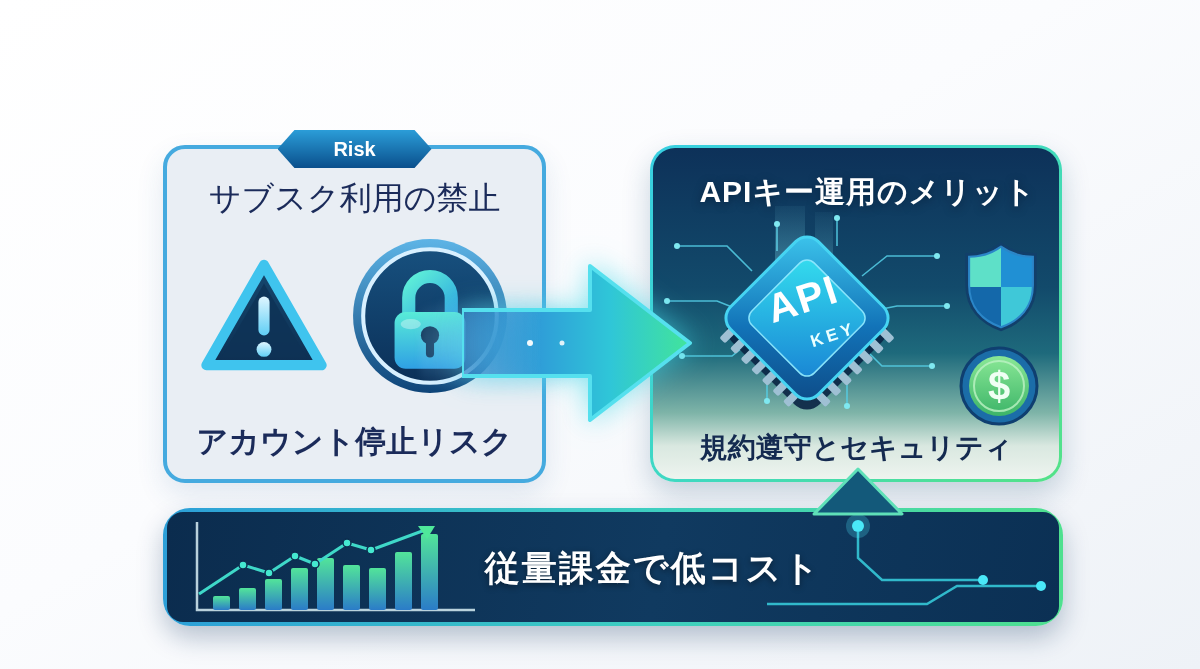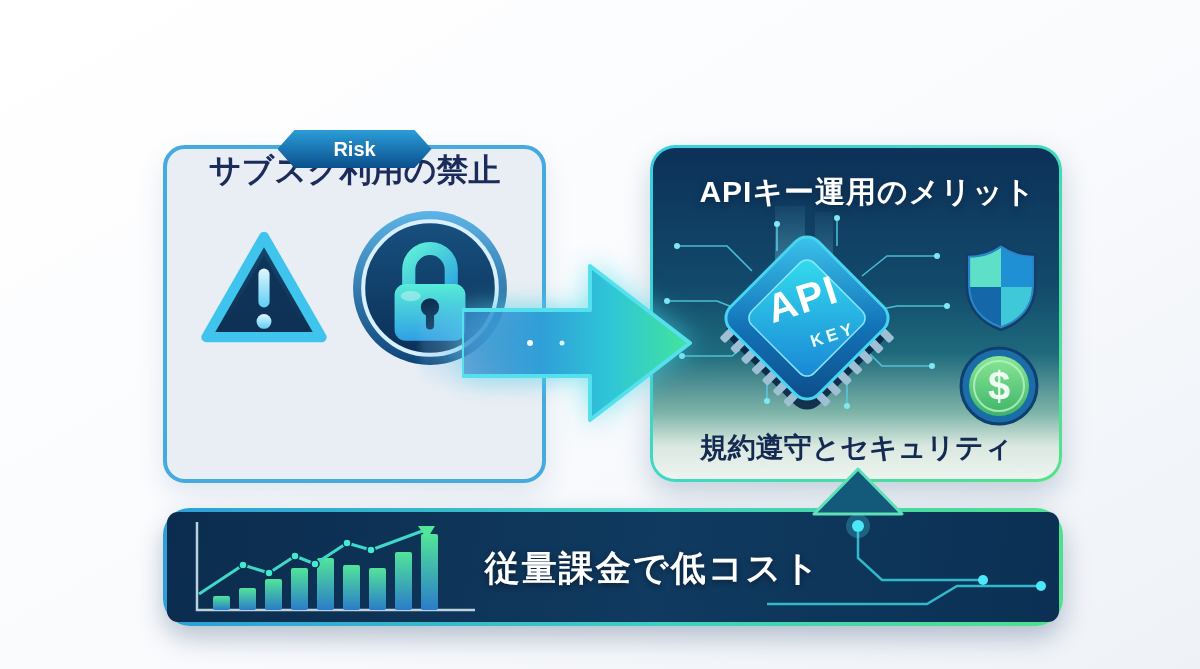--- a/index.html
+++ b/index.html
@@ -35,8 +35,8 @@
     background:linear-gradient(180deg,var(--risk-badge-top,#2b9dd8),var(--risk-badge-bottom,#0a4f8c));
   }
   .risk-heading {
-    text-align:center;
-    font-size:32px; font-weight:700; color:var(--title-navy,#15295a);
+    margin-top:28px; text-align:center;
+    font-size:32px; font-weight:400; color:var(--title-navy,#15295a);
   }
   .risk-icons {
     margin-top:14px; display:flex; justify-content:center; align-items:center; gap:20px;

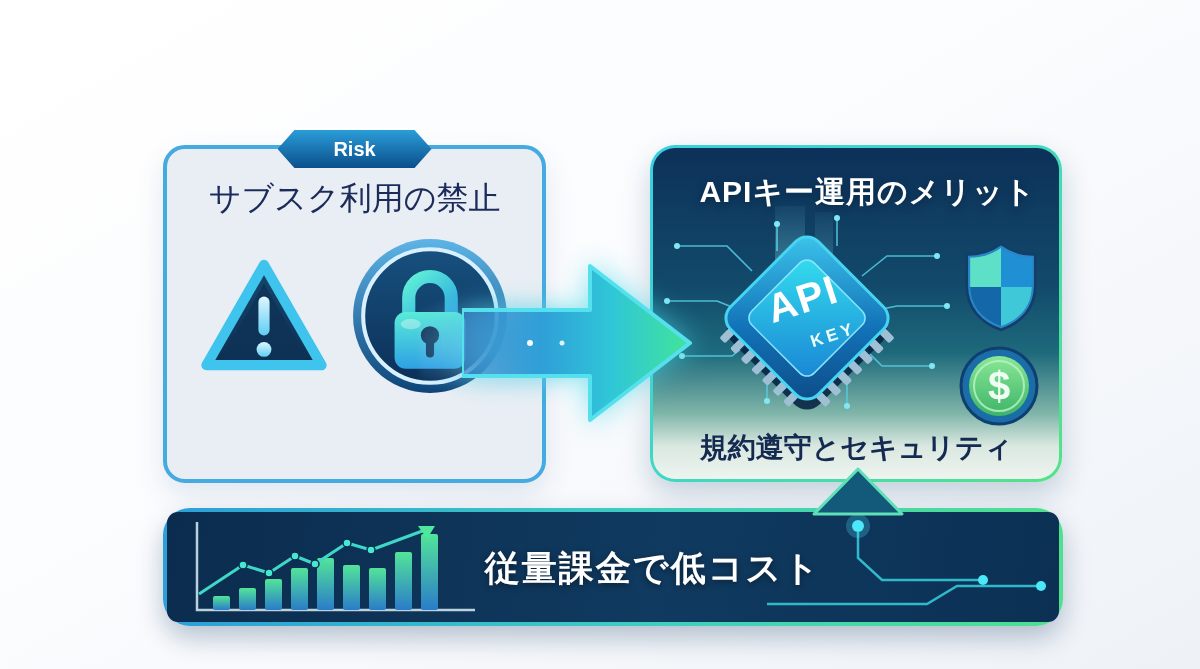--- a/index.html
+++ b/index.html
@@ -168,6 +168,7 @@
       </svg>
     </div>
 
+    <div class="risk-footer">アカウント停止リスク</div>
   </section>
 
   <div class="beam"></div>

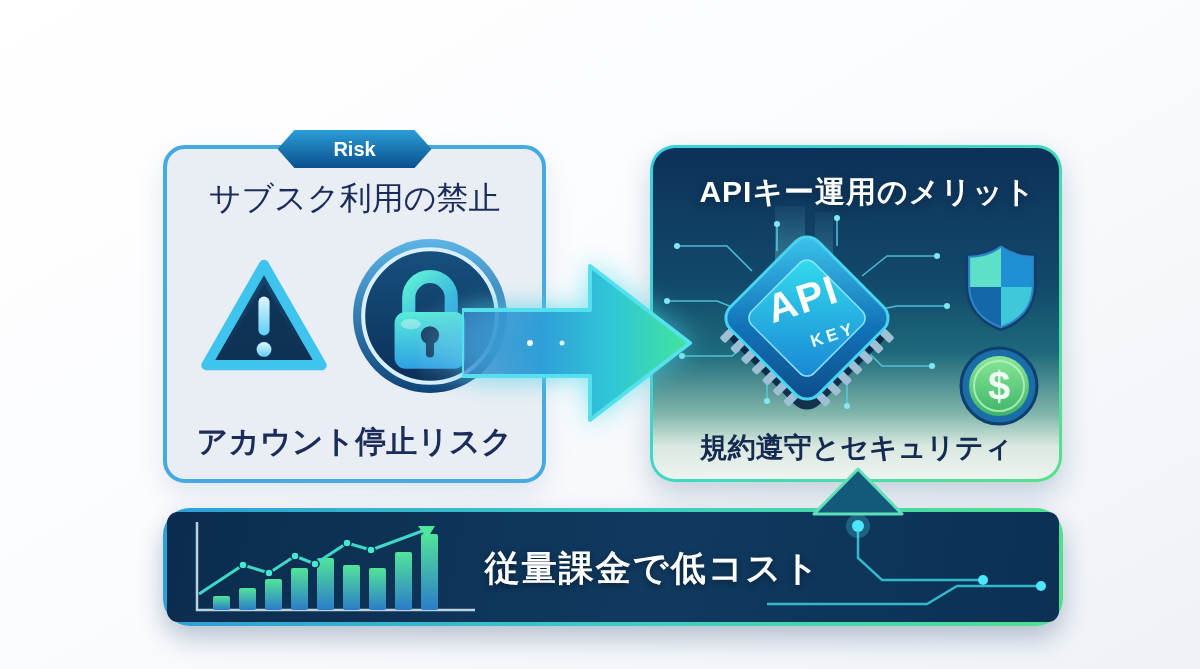--- a/index.html
+++ b/index.html
@@ -97,7 +97,7 @@
     box-shadow:0 12px 26px rgba(15,50,95,.28);
   }
   .banner {
-    position:relative; width:100%; height:100%; border-radius:11px; overflow:hidden;
+    position:relative; width:100%; height:100%; border-radius:16px; overflow:hidden;
     background:linear-gradient(100deg,var(--banner-bg,#0b2c4e) 0%,#103a60 55%,#0b3054 100%);
   }
   .banner-chart { position:absolute; left:18px; top:6px; }

